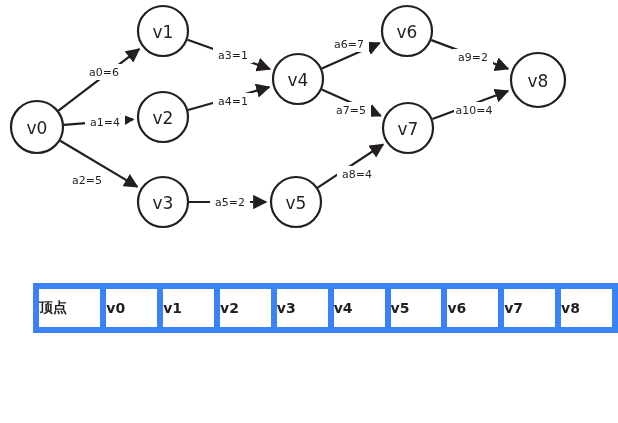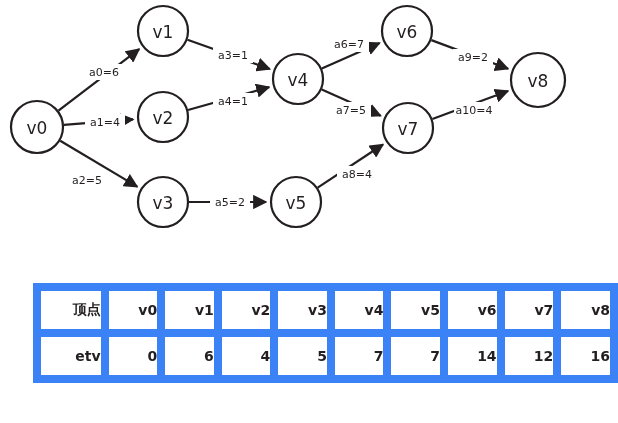--- a/index.html
+++ b/index.html
@@ -68,8 +68,8 @@
     table-layout: fixed;
   }
   table.etv-table td {
-    border: 8px solid #3b82f6;
-    text-align: right;
+    border: 6px solid #3b82f6;
+    text-align: left;
     vertical-align: middle;
     height: 38px;
     font-family: "DejaVu Sans", "Liberation Sans", sans-serif;

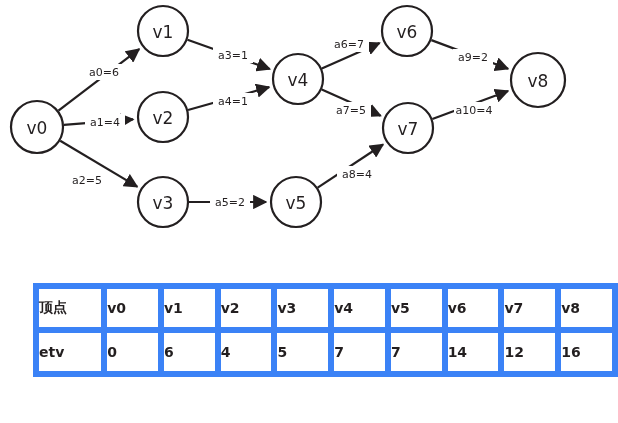--- a/index.html
+++ b/index.html
@@ -172,18 +172,6 @@
             <td class="data-col">v7</td>
             <td class="data-col">v8</td>
           </tr>
-          <tr>
-            <td class="first-col">etv</td>
-            <td class="data-col">0</td>
-            <td class="data-col">6</td>
-            <td class="data-col">4</td>
-            <td class="data-col">5</td>
-            <td class="data-col">7</td>
-            <td class="data-col">7</td>
-            <td class="data-col">14</td>
-            <td class="data-col">12</td>
-            <td class="data-col">16</td>
-          </tr>
         </tbody>
     </table>
   </div>

